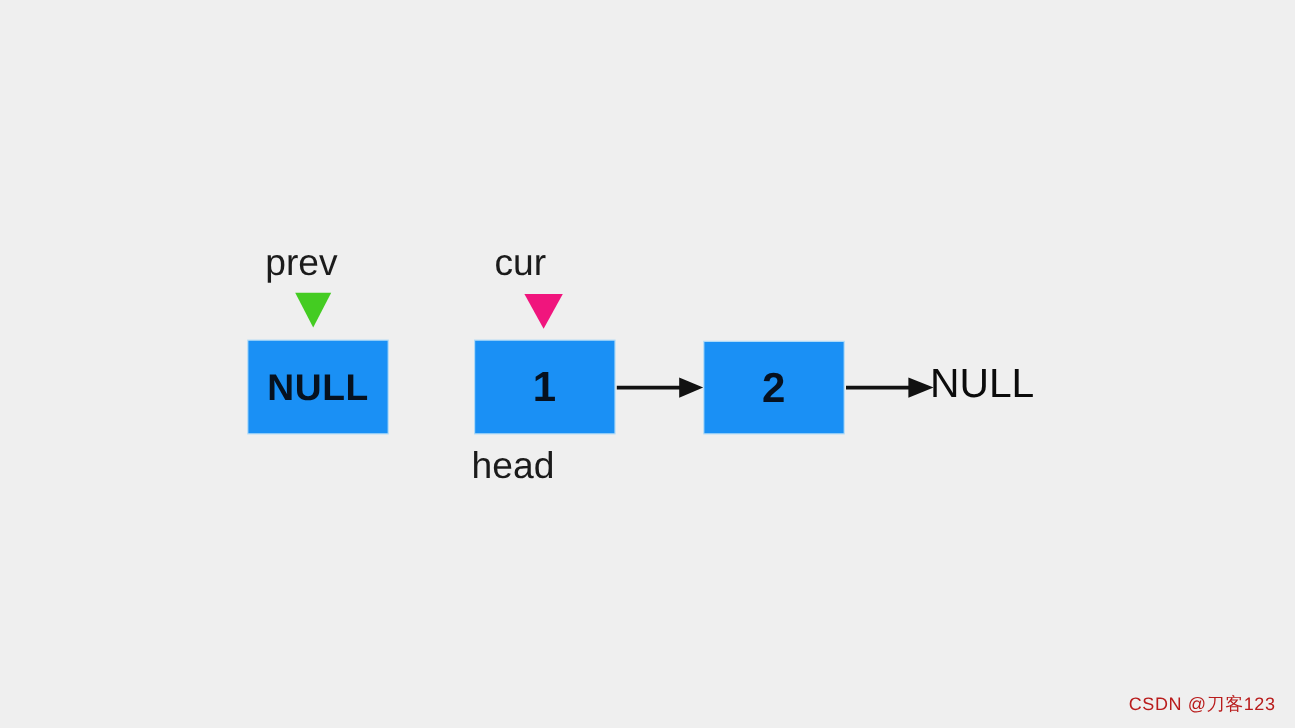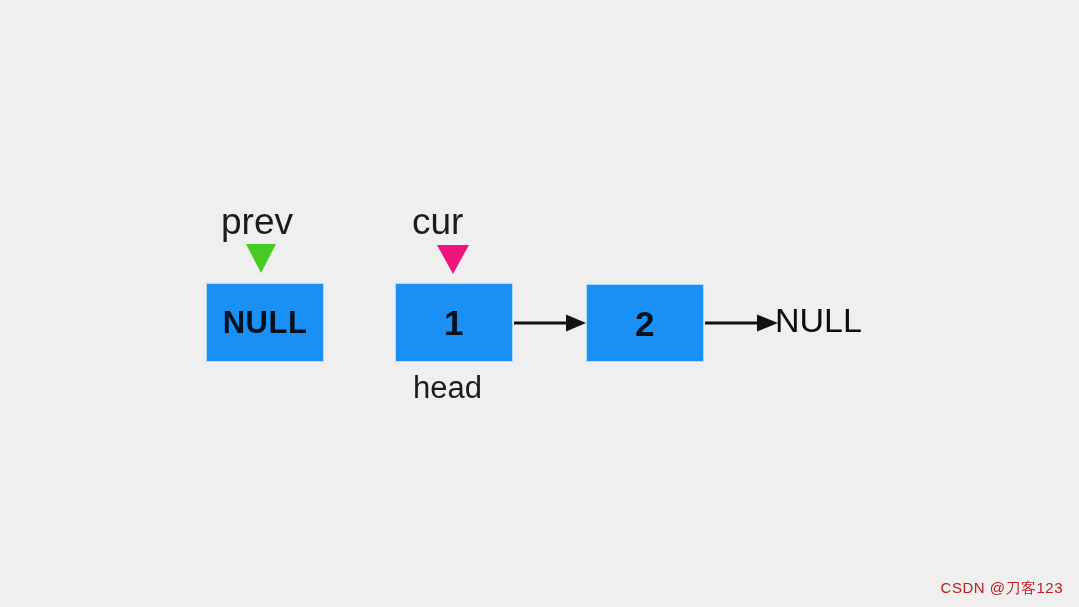--- a/index.html
+++ b/index.html
@@ -47,7 +47,7 @@
   .pointer-label {
     position: absolute;
     color: #1b1b1b;
-    font-size: 37px;
+    font-size: 31px;
     line-height: 1;
     white-space: nowrap;
   }

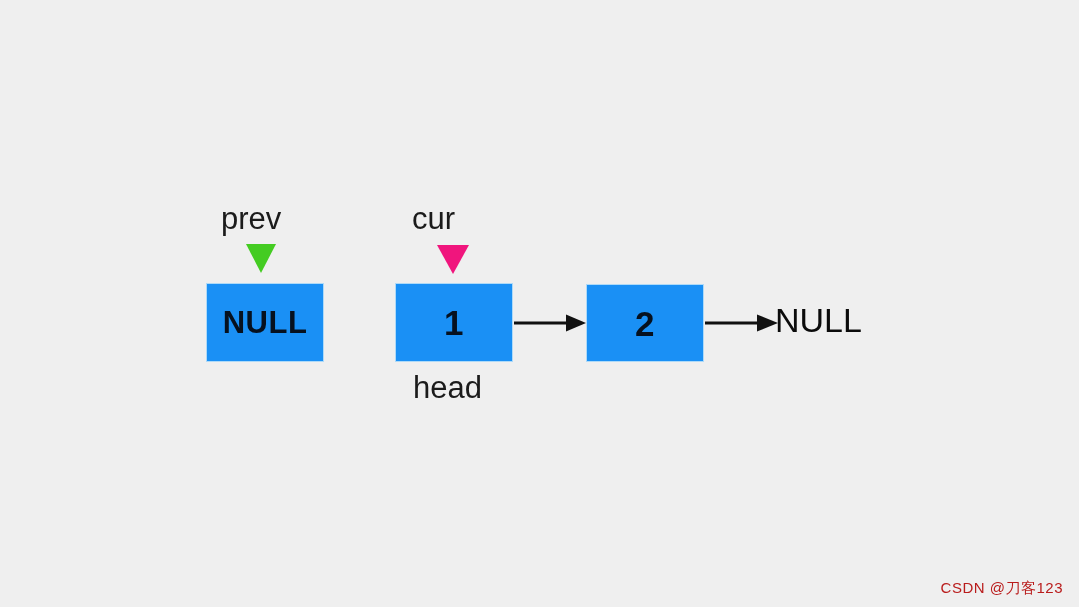--- a/index.html
+++ b/index.html
@@ -76,7 +76,7 @@
   
   #label-head {
     position: absolute;
-    left: 413px;
+    left: 393px;
     top: 372px;
     color: #1b1b1b;
     font-size: 31px;

